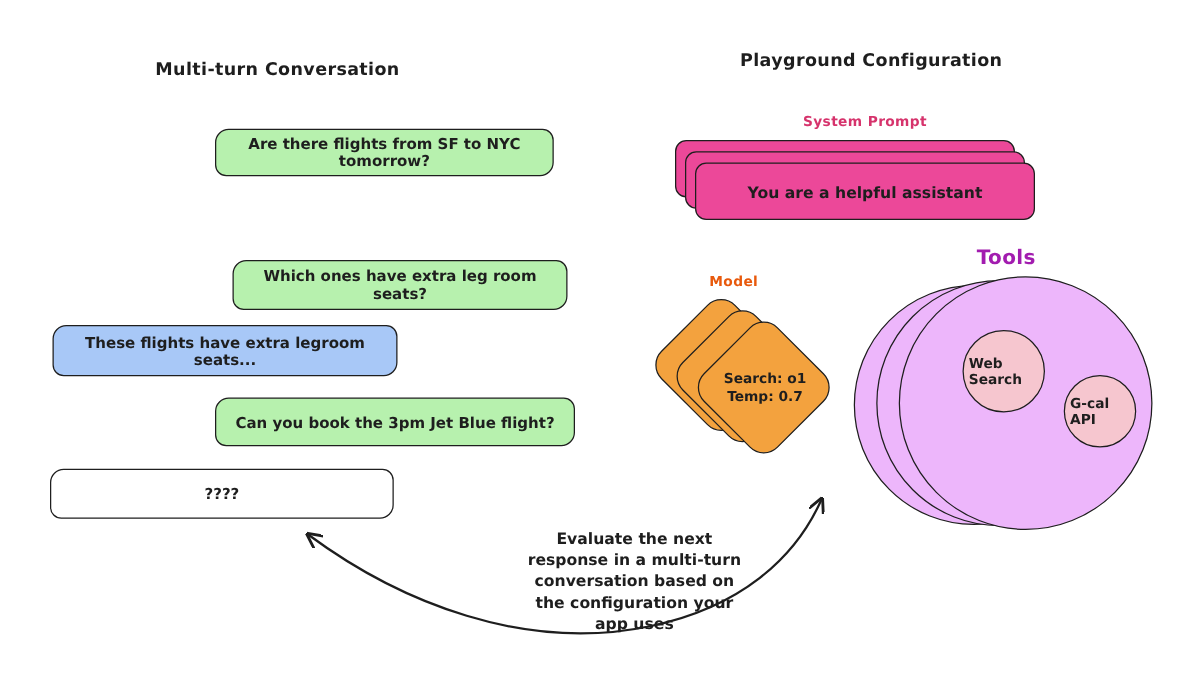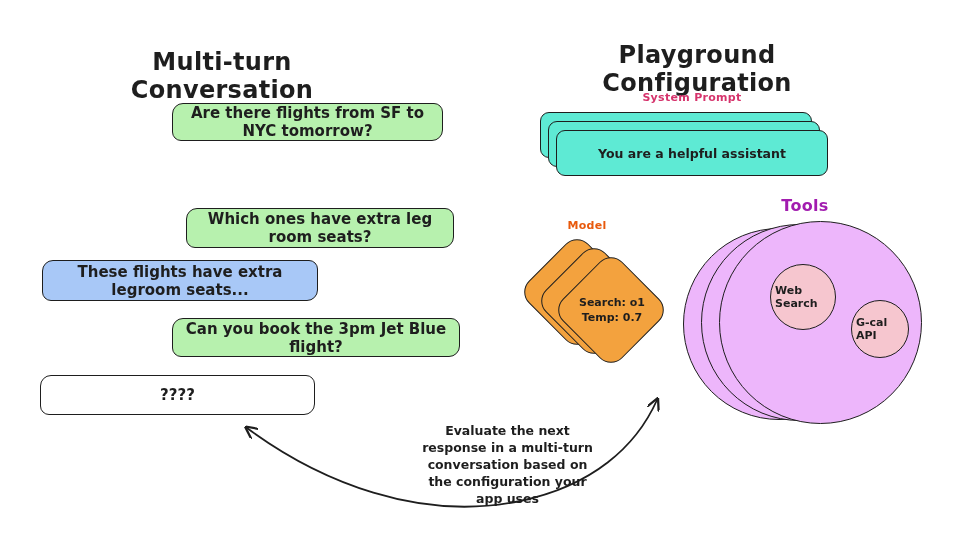--- a/index.html
+++ b/index.html
@@ -14,7 +14,7 @@
   }
   .title {
     position: absolute;
-    font-size: 24px;
+    font-size: 14px;
     font-weight: 700;
     text-align: center;
     letter-spacing: 0.3px;

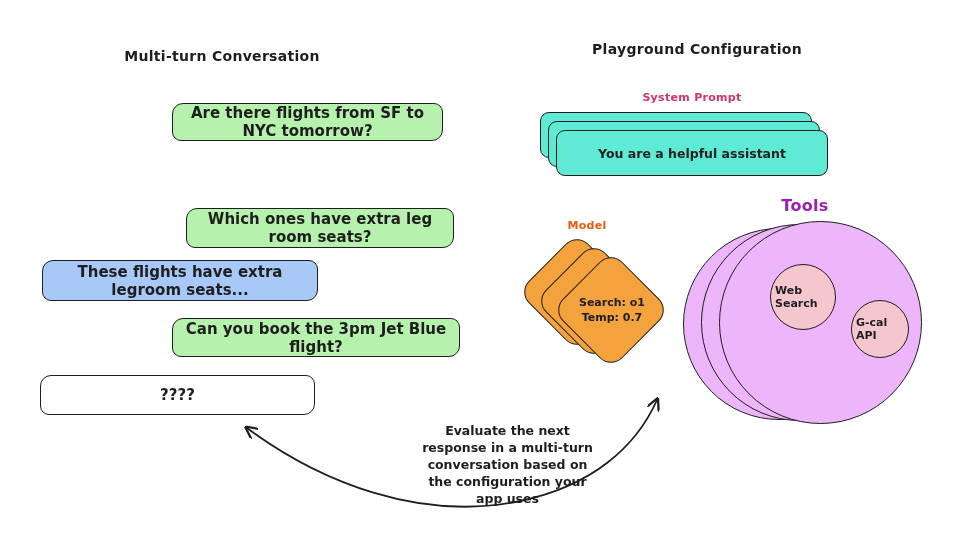--- a/index.html
+++ b/index.html
@@ -28,7 +28,7 @@
     align-items: center;
     justify-content: center;
     text-align: center;
-    font-size: 15px;
+    font-size: 12px;
     font-weight: 600;
     padding: 0 12px;
     box-sizing: border-box;

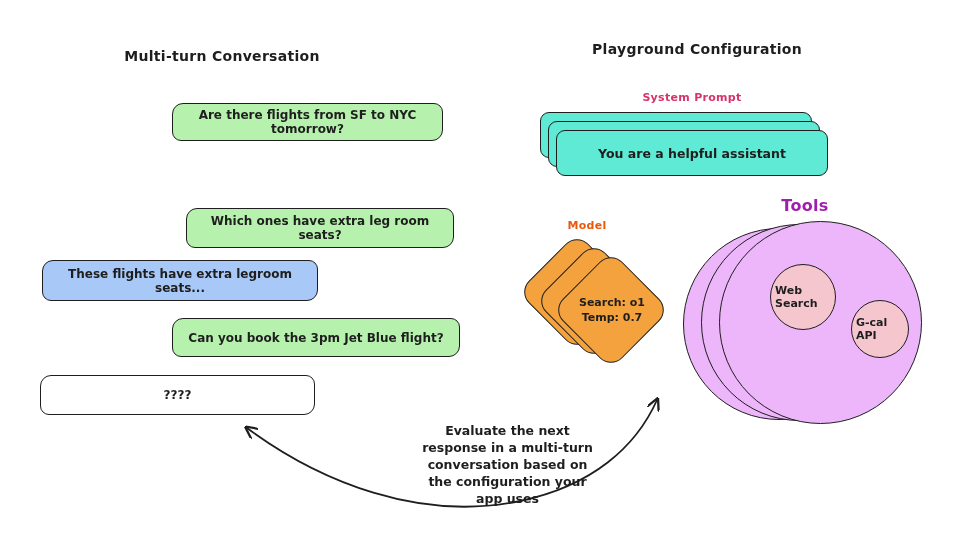--- a/index.html
+++ b/index.html
@@ -53,7 +53,7 @@
     position: absolute;
     width: 272px;
     height: 46px;
-    background: #5eead4;
+    background: #ec4899;
     border: 1.8px solid #1e1e1e;
     border-radius: 9px;
     box-sizing: border-box;

